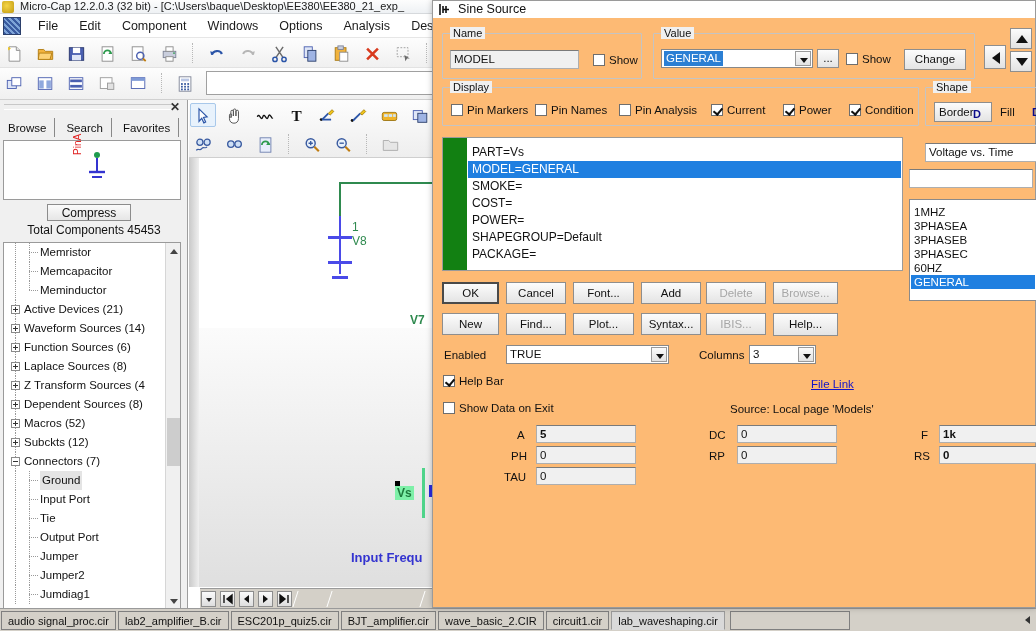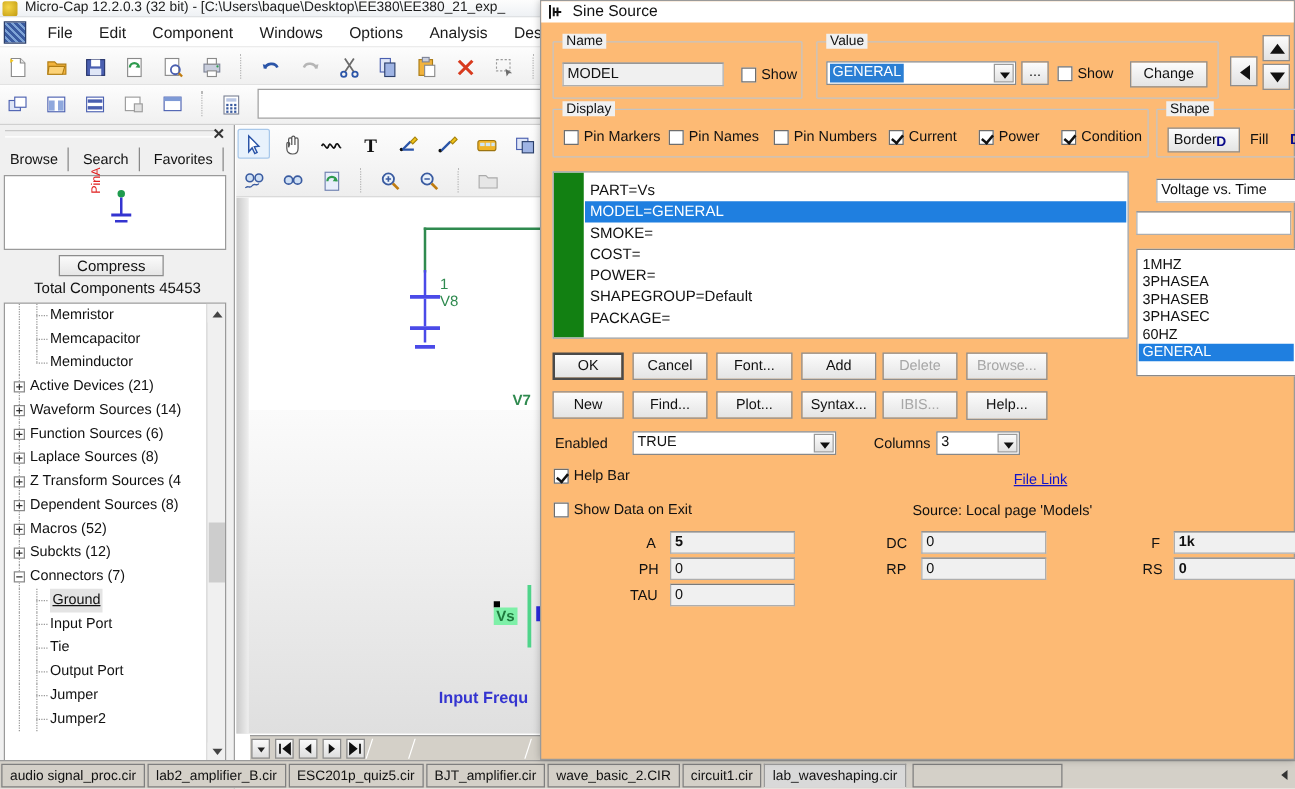--- a/index.html
+++ b/index.html
@@ -992,7 +992,7 @@
           </div>
           <div class="chk" style="left: 176px; top: 16px;">
             <span class="box"></span>
-            <span class="t">Pin Numbers</span>
+            <span class="t">Pin Analysis</span>
           </div>
           <div class="chk on" style="left: 268px; top: 16px;">
             <span class="box"></span>

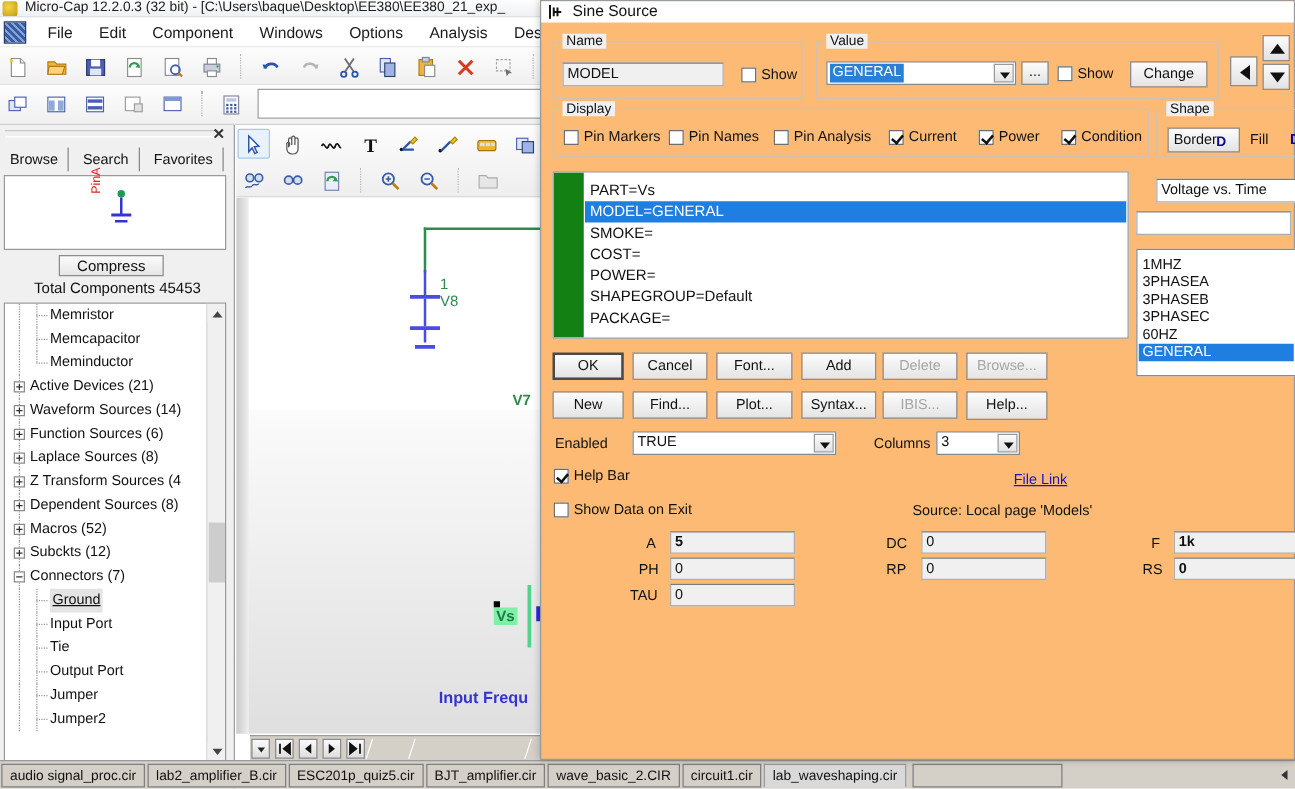--- a/index.html
+++ b/index.html
@@ -716,7 +716,7 @@
             <div class="vline" style="left: 11px;"></div>
             <div class="vline" style="left: 25px;"></div>
             <div class="elbow" style="left: 25px;"></div>
-            <span class="lbl" style="left: 36px; text-decoration: underline;">Ground</span>
+            <span class="lbl" style="left: 36px;">Ground</span>
           </div>
           <div class="trow" style="top: 0px;">
             <div class="vline" style="left: 11px;"></div>

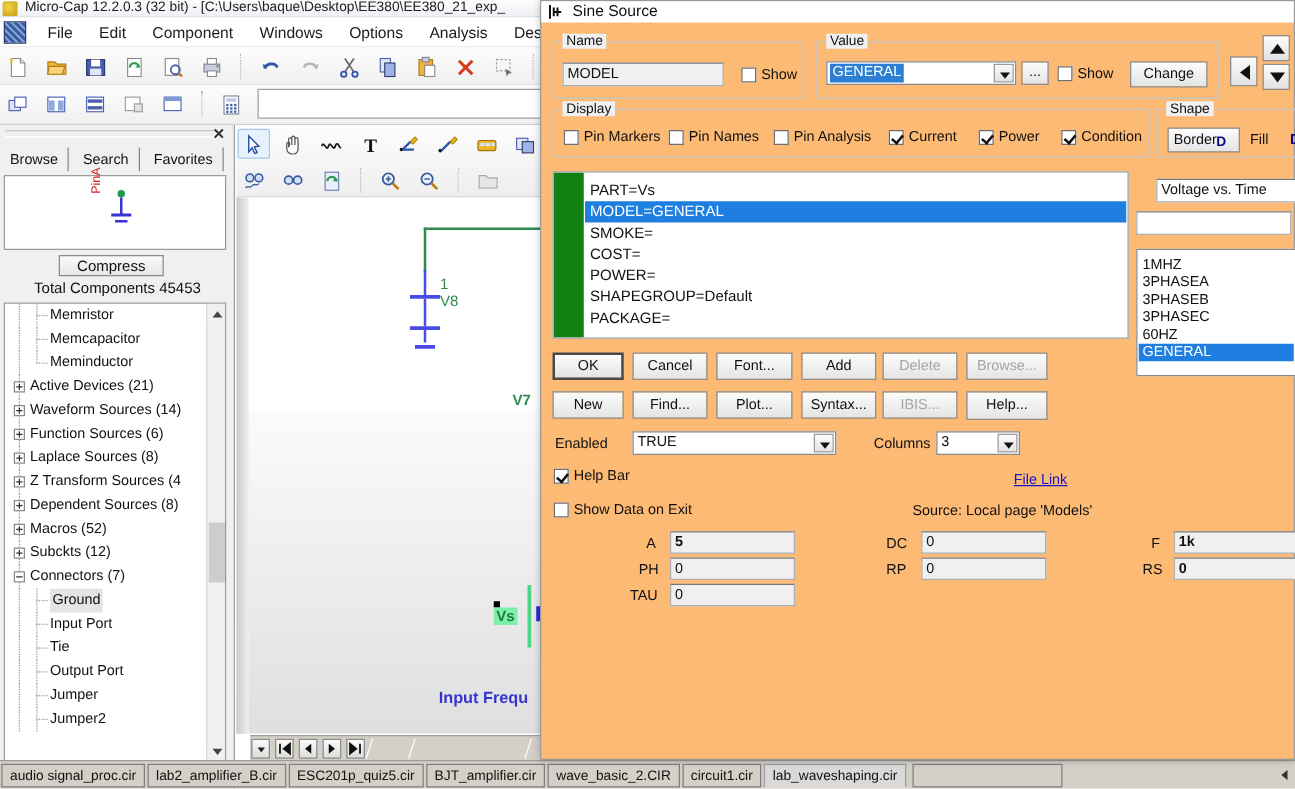--- a/index.html
+++ b/index.html
@@ -747,6 +747,12 @@
             <div class="vline" style="left: 25px;"></div>
             <div class="elbow" style="left: 25px;"></div>
             <span class="lbl" style="left: 36px;">Jumper2</span>
+          </div>
+          <div class="trow" style="top: 0px;">
+            <div class="vline" style="left: 11px;"></div>
+            <div class="vline" style="left: 25px;"></div>
+            <div class="elbow" style="left: 25px;"></div>
+            <span class="lbl" style="left: 36px;">Jumdiag1</span>
           </div>
         </div>
       <div class="tree-vscroll">

